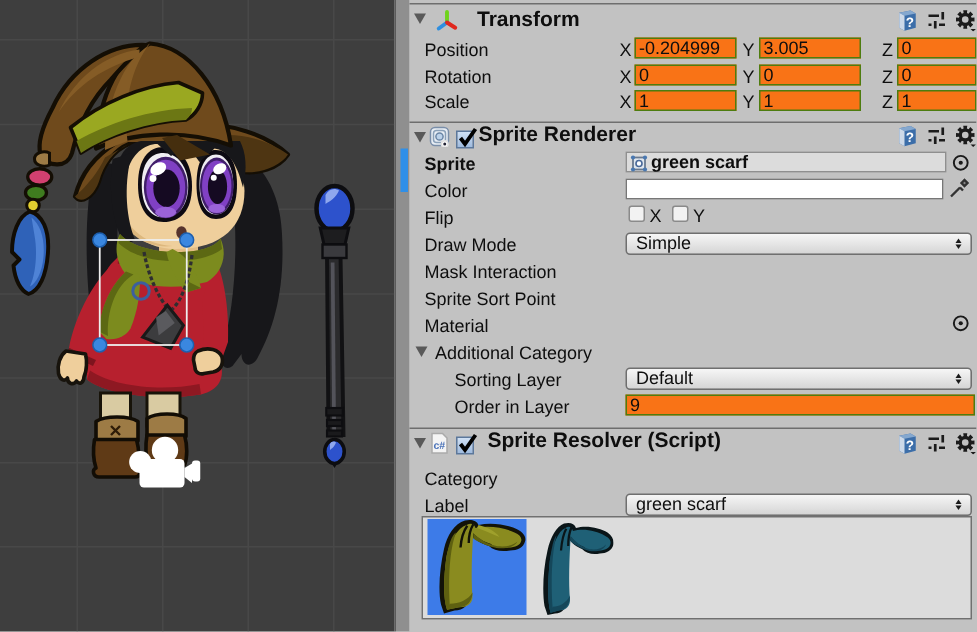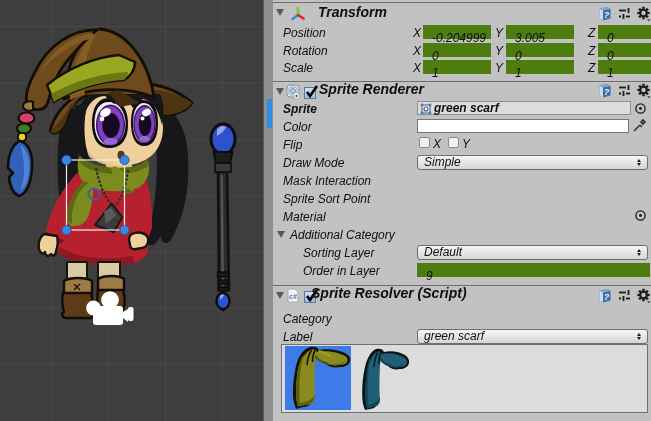--- a/index.html
+++ b/index.html
@@ -5,7 +5,7 @@
 * { margin:0; padding:0; box-sizing:border-box; }
 html,body { width:651px; height:421px; overflow:hidden; background:#c2c2c2;
   font-family:"Liberation Sans", sans-serif; }
-#stage { position:relative; width:651px; height:301px;font-style:italic; }
+#stage { position:relative; width:651px; height:301px; }
 #scene { position:absolute; left:0; top:0; width:263px; height:421px; background:#3e3e3e; }
 #splitter { position:absolute; left:263px; top:0; width:10px; height:421px; background:#8f8f8f; border-left:1px solid #5a5a5a;}
 #sbthumb { position:absolute; left:267px; top:99px; width:5px; height:29px; background:#2f8fe8; }

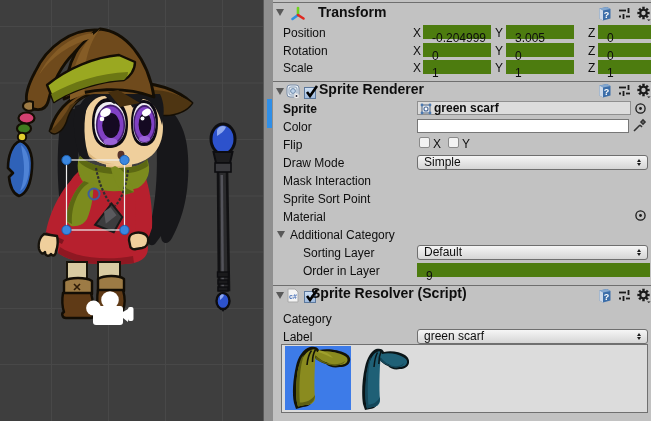--- a/index.html
+++ b/index.html
@@ -15,7 +15,7 @@
 .lab2 { position:absolute; left:30px; white-space:nowrap; }
 .hdrtxt { position:absolute; left:45px; font-weight:bold; white-space:nowrap; font-size:14px; }
 .fold { position:absolute; width:0; height:0; border-left:4.5px solid transparent; border-right:4.5px solid transparent; border-top:7px solid #595959; }
-.tfield { position:absolute; background:#ef4444; border:7px solid #4d7c0f; height:14px; font-size:12px; padding:0 2px; line-height:12px; color:#0e0e0e; }
+.tfield { position:absolute; background:#f97316; border:1px solid #4d7c0f; height:14px; font-size:12px; padding:0 2px; line-height:12px; color:#0e0e0e; }
 .drop { position:absolute; left:144px; width:231px; height:15px; background:linear-gradient(#f6f6f6,#d5d5d5); border:1px solid #6f6f6f; border-radius:3px; font-size:12px; line-height:13px; padding-left:6px; color:#0e0e0e; }
 .drop .arr { position:absolute; right:6px; top:2.5px; }
 .arr .up { display:block; width:0;height:0;border-left:2.8px solid transparent;border-right:2.8px solid transparent;border-bottom:3.4px solid #1a1a1a; margin-bottom:1.6px;}

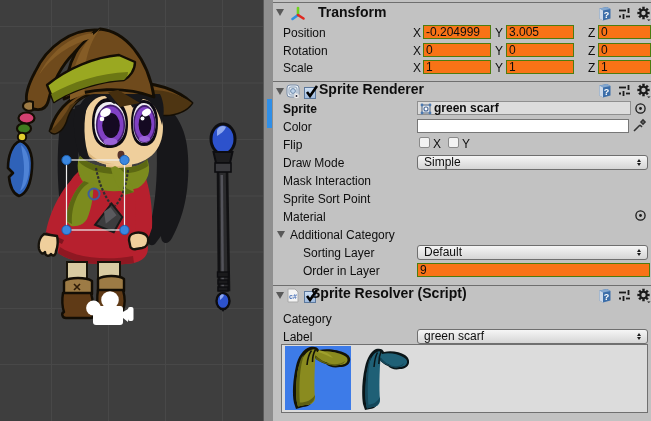--- a/index.html
+++ b/index.html
@@ -334,7 +334,7 @@
           <path d="M3 8 L6 12 L13 2" stroke="#000" stroke-width="2.6" fill="none"></path>
         </svg>
       </div>
-    <div class="hdrtxt" style="top:284.5px;left:38px">Sprite Resolver (Script)</div>
+    <div class="hdrtxt" style="top:284.5px;left:52px">Sprite Resolver (Script)</div>
     <svg class="hicons" style="top:288px" width="54" height="15" viewBox="0 0 54 15">
       <g>
         <path d="M 2.5,2.5 L 10,1 L 13.5,3 L 13.5,12.5 L 6,14.5 L 2.5,12.5 Z" fill="#3c6ea9"></path>

